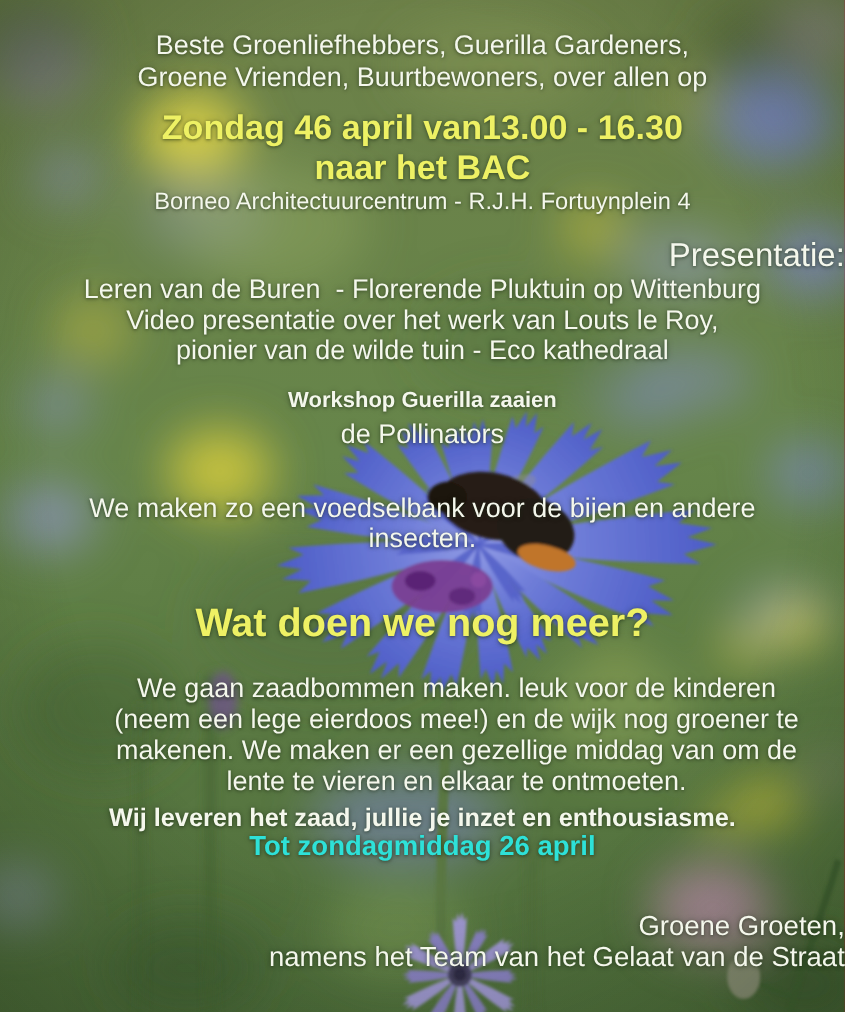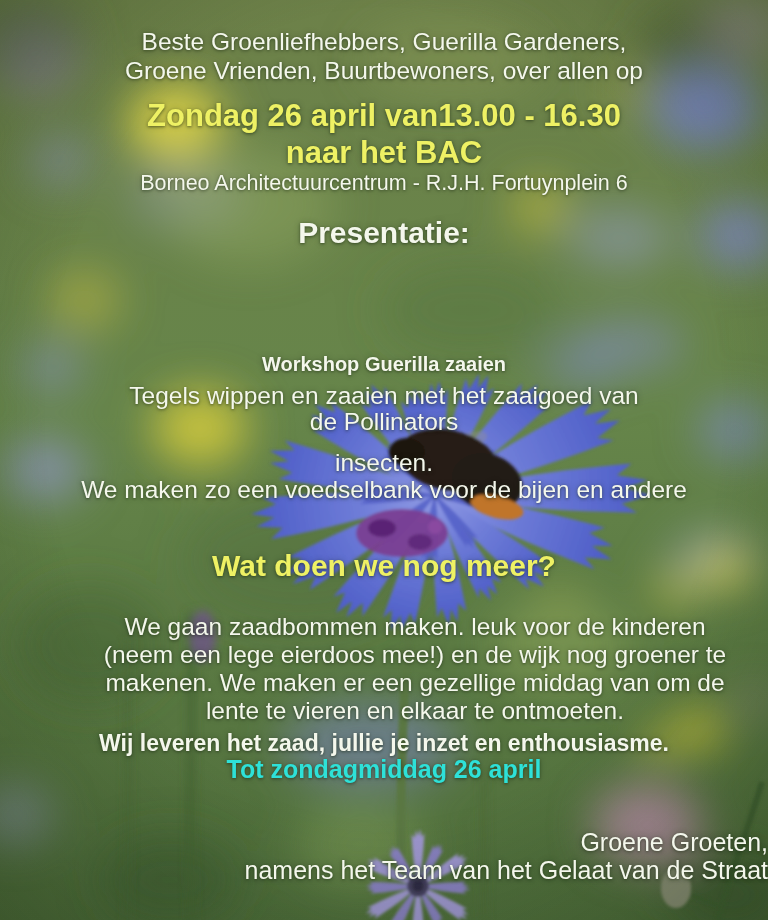--- a/index.html
+++ b/index.html
@@ -195,7 +195,7 @@
     </div>
 
     <div class="block event">
-      <div class="line">Zondag 26 april van13.00 - 16.30</div>
+      <div class="line">Zondag 46 april van13.00 - 16.30</div>
       <div class="line">naar het BAC</div>
     </div>
 

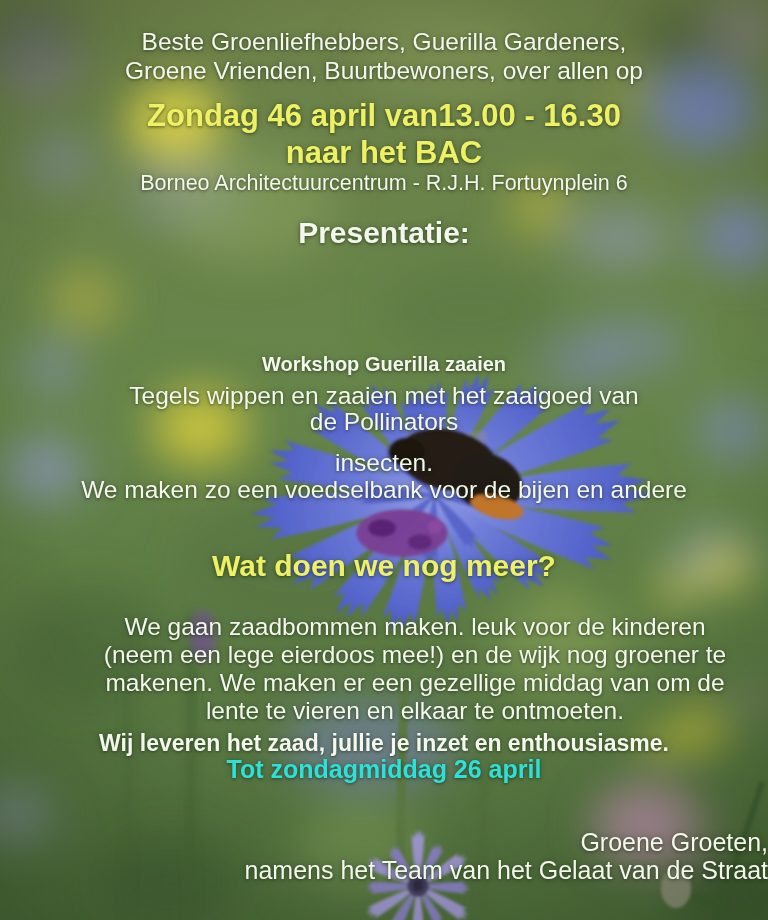--- a/index.html
+++ b/index.html
@@ -200,7 +200,7 @@
     </div>
 
     <div class="block venue">
-      <div class="line">Borneo Architectuurcentrum - R.J.H. Fortuynplein 6</div>
+      <div class="line">Borneo Architectuurcentrum - R.J.H. Fortuynplein 4</div>
     </div>
 
     <div class="block pres-h">

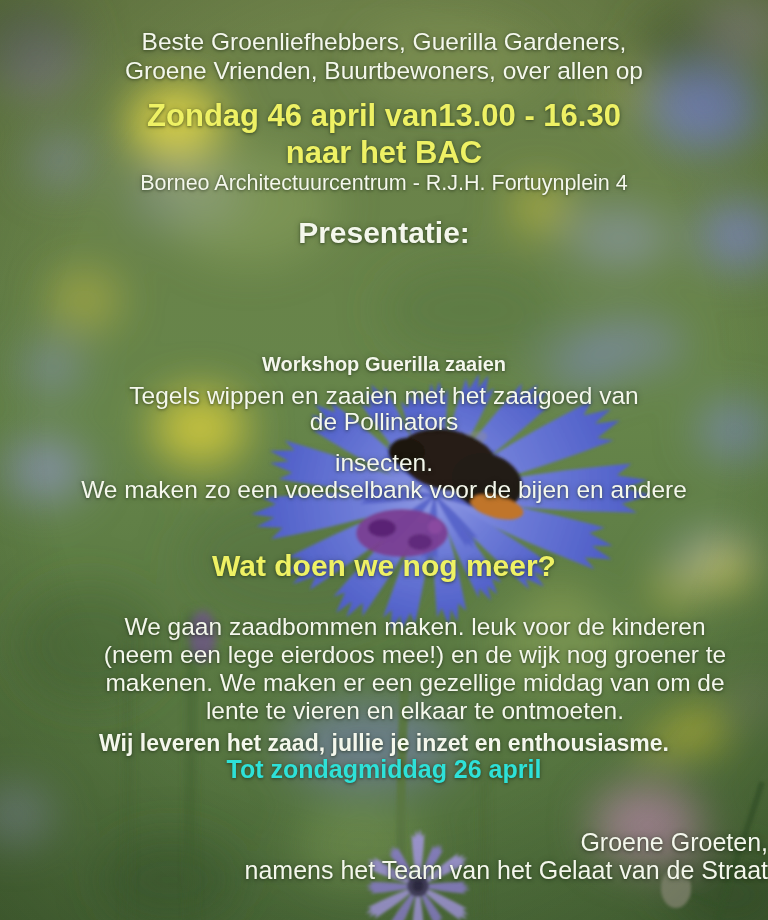--- a/index.html
+++ b/index.html
@@ -20,7 +20,7 @@
   .greeting{top:27px;font-size:24.5px;line-height:29px;}
   .event{top:97px;font-size:31px;font-weight:700;color:#eef164;line-height:37px;}
   .venue{top:171px;font-size:21.5px;line-height:24px;}
-  .pres-h{top:217px;font-size:30px;font-weight:700;line-height:32px;}
+  .pres-h{top:217px;font-size:30px;font-weight:400;line-height:32px;text-align:right;}
   .pres{top:250px;font-size:24.5px;line-height:27.5px;}
   .ws-h{top:348px;font-size:20px;font-weight:700;line-height:33px;}
   .ws{top:383px;font-size:24.5px;line-height:26px;}

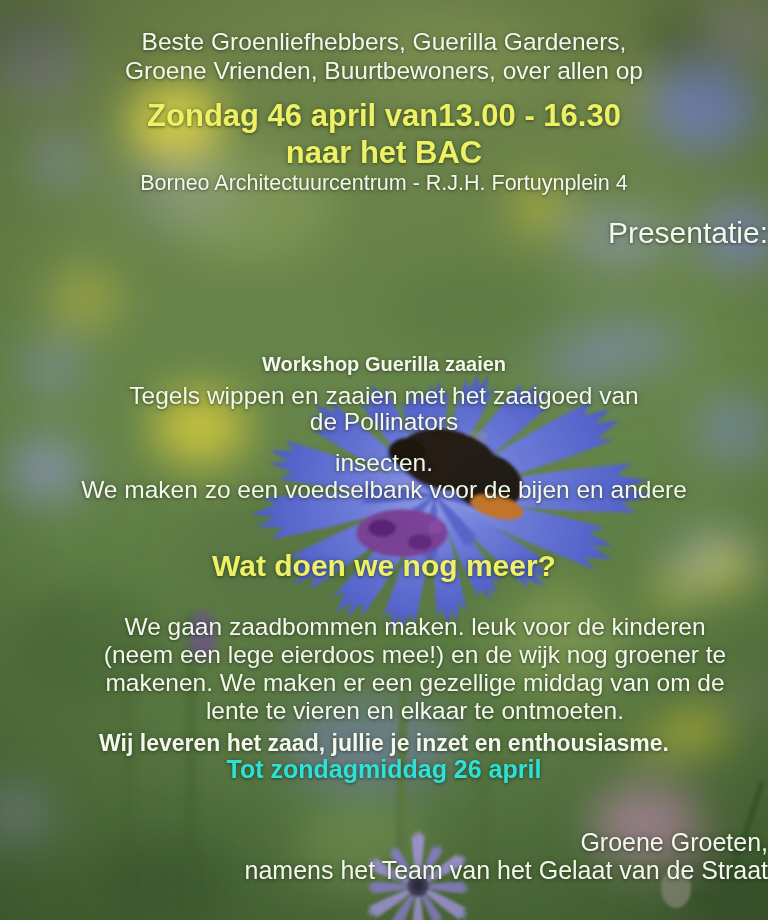--- a/index.html
+++ b/index.html
@@ -207,6 +207,11 @@
       <div class="line">Presentatie:</div>
     </div>
 
+    <div class="block pres">
+      <div class="line">Leren van de Buren  - Florerende Pluktuin op Wittenburg</div>
+      <div class="line">Video presentatie over het werk van Louts le Roy,</div>
+      <div class="line">pionier van de wilde tuin - Eco kathedraal</div>
+    </div>
 
     <div class="block ws-h">
       <div class="line">Workshop Guerilla zaaien</div>

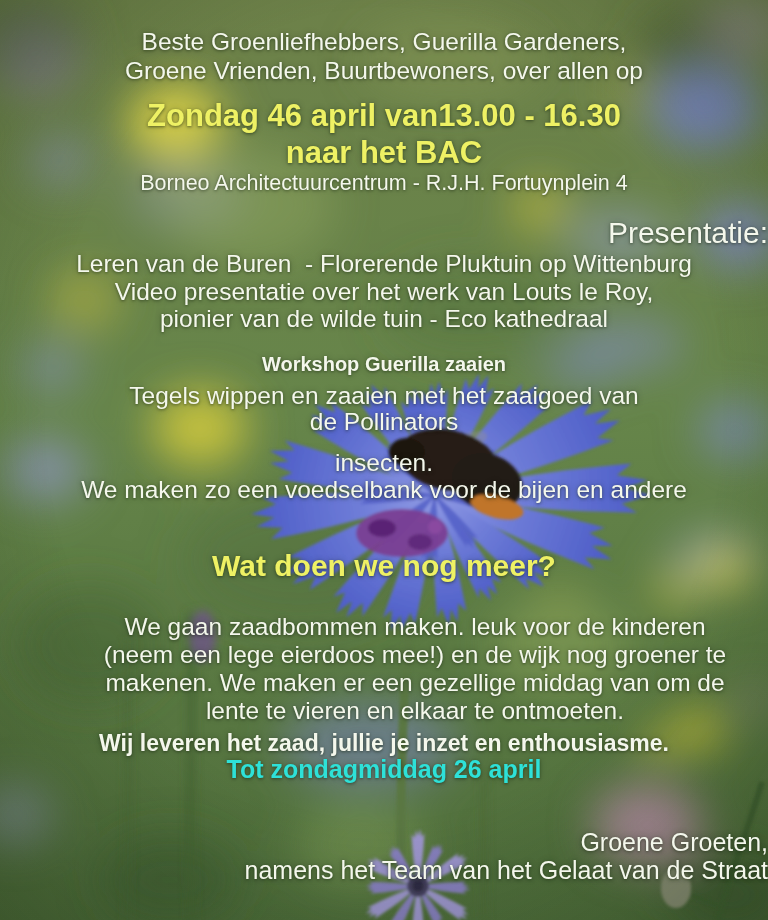--- a/index.html
+++ b/index.html
@@ -218,7 +218,6 @@
     </div>
 
     <div class="block ws">
-      <div class="line">Tegels wippen en zaaien met het zaaigoed van</div>
       <div class="line">de Pollinators</div>
     </div>
 

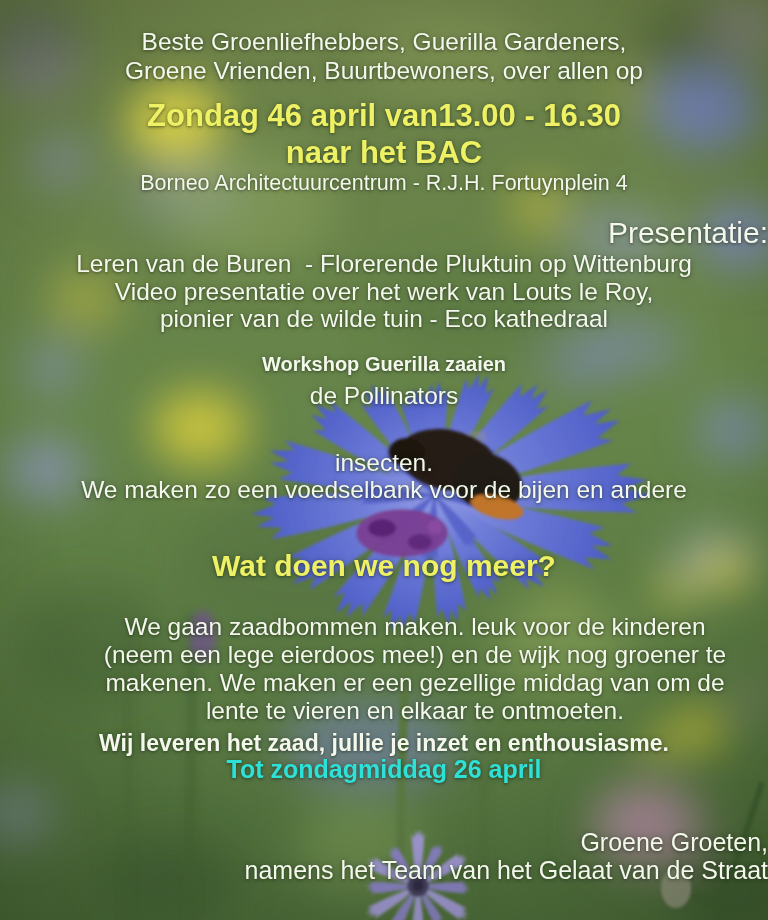--- a/index.html
+++ b/index.html
@@ -222,8 +222,8 @@
     </div>
 
     <div class="block food">
+      <div class="line">We maken zo een voedselbank voor de bijen en andere</div>
       <div class="line">insecten.</div>
-      <div class="line">We maken zo een voedselbank voor de bijen en andere</div>
     </div>
 
     <div class="block more-h">

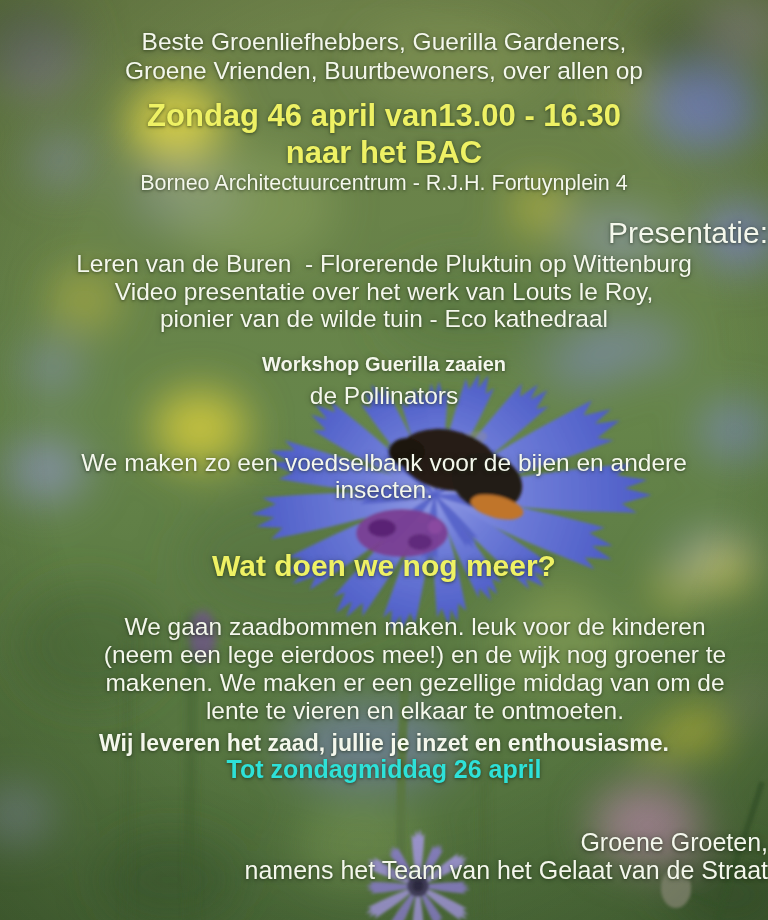--- a/index.html
+++ b/index.html
@@ -25,7 +25,7 @@
   .ws-h{top:348px;font-size:20px;font-weight:700;line-height:33px;}
   .ws{top:383px;font-size:24.5px;line-height:26px;}
   .food{top:449px;font-size:24.5px;line-height:27px;}
-  .more-h{top:549px;font-size:30px;font-weight:700;color:#eef164;line-height:33px;}
+  .more-h{top:549px;font-size:36px;font-weight:700;color:#eef164;line-height:33px;}
   .more{top:613px;font-size:24.5px;line-height:28px;margin-left:31px;}
   .callout-bold{top:730px;font-size:23px;font-weight:700;line-height:26px;}
   .callout-date{top:756px;font-size:25px;font-weight:700;color:#2ee1d8;line-height:27px;}

